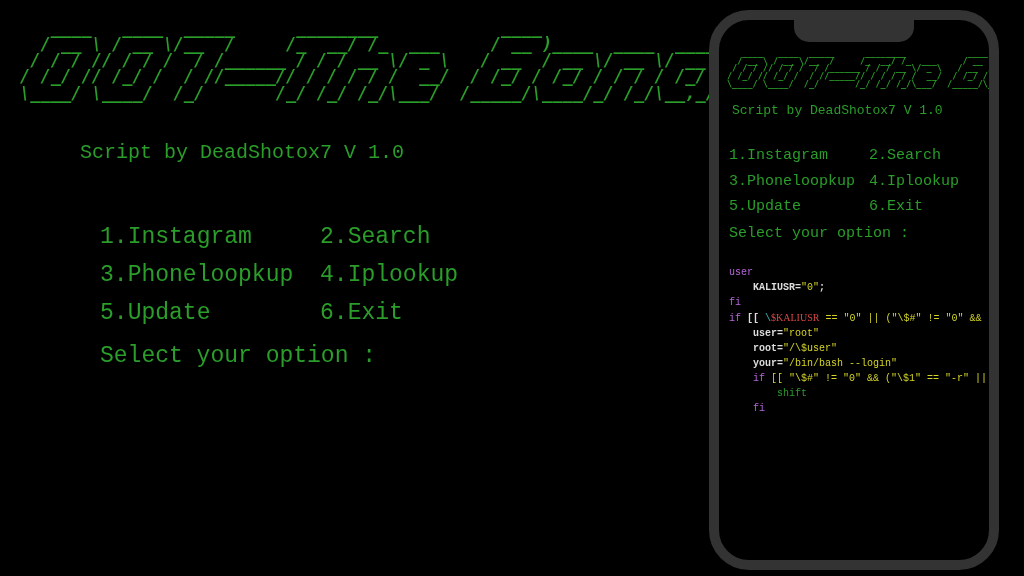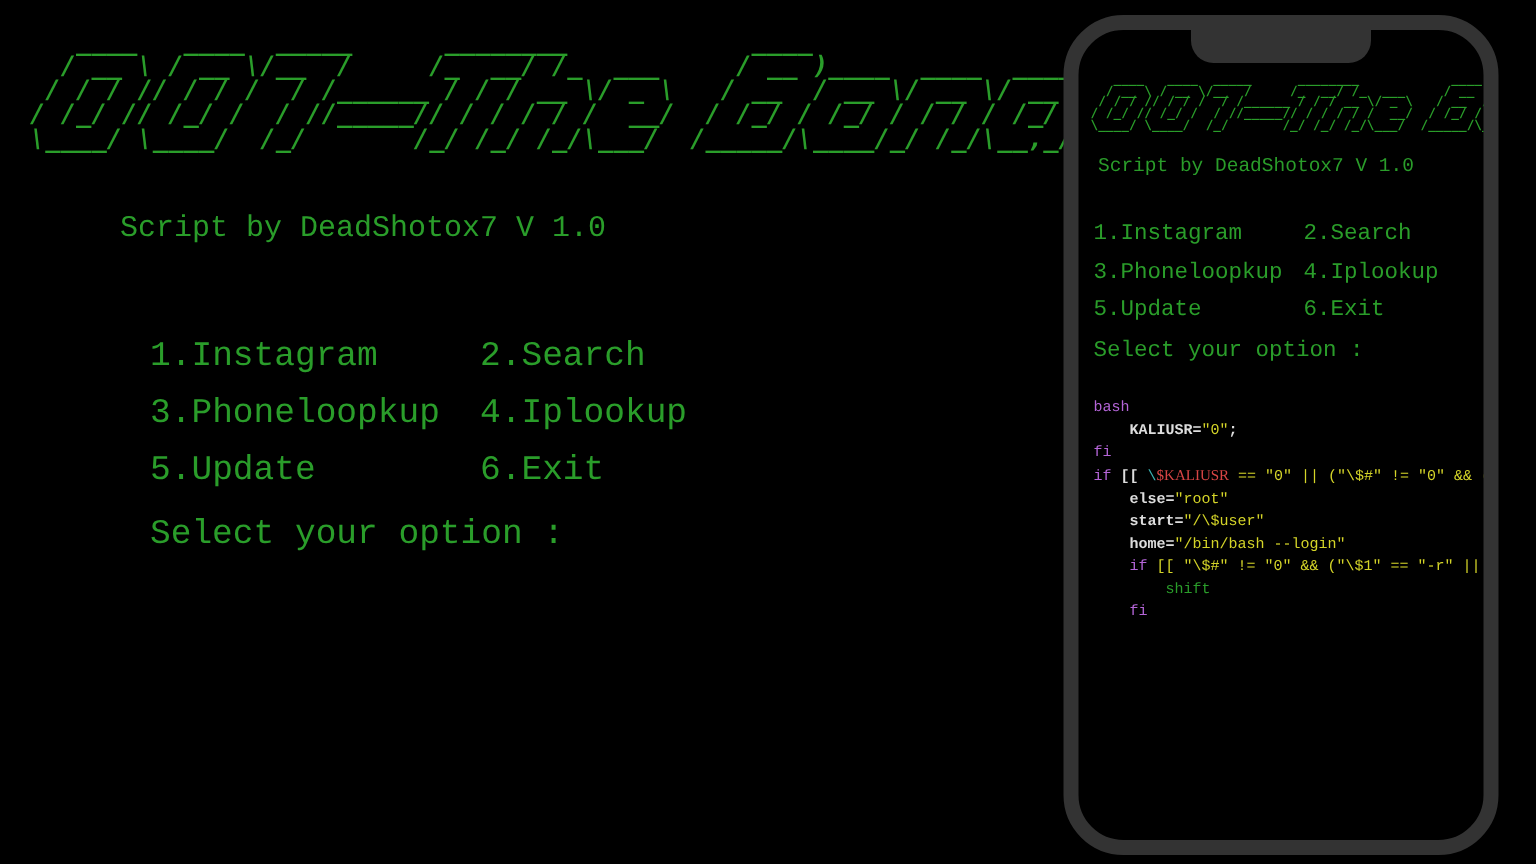--- a/index.html
+++ b/index.html
@@ -187,7 +187,7 @@
     </div>
     <div class="phone-prompt">Select your option :</div>
     <div class="code-block">
-<span class="kw-purple">bash</span>
+<span class="kw-purple">user</span>
     <span class="kw-white">KALIUSR</span><span class="kw-white">=</span><span class="kw-yellow">"0"</span><span class="kw-white">;</span>
 <span class="kw-purple">fi</span>
 <span class="kw-purple">if</span><span class="kw-white"> [[ </span><span class="kw-cyan">\</span><span class="kw-red">$KALIUSR</span><span class="kw-yellow"> == "0" || ("\$#" != "0" &amp;&amp; ("\$1" == "</span>

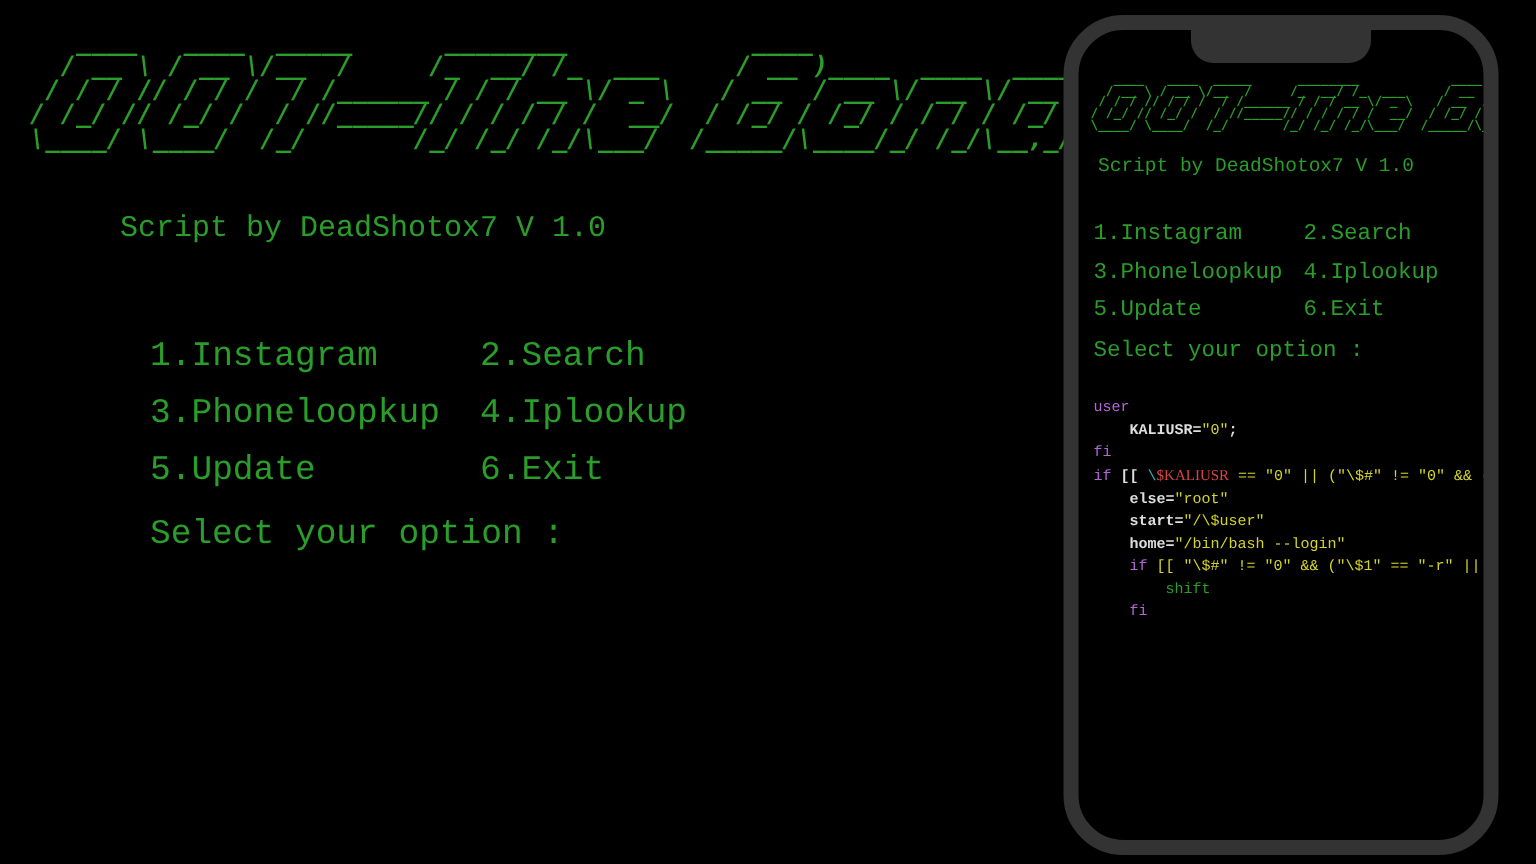--- a/index.html
+++ b/index.html
@@ -191,7 +191,7 @@
     <span class="kw-white">KALIUSR</span><span class="kw-white">=</span><span class="kw-yellow">"0"</span><span class="kw-white">;</span>
 <span class="kw-purple">fi</span>
 <span class="kw-purple">if</span><span class="kw-white"> [[ </span><span class="kw-cyan">\</span><span class="kw-red">$KALIUSR</span><span class="kw-yellow"> == "0" || ("\$#" != "0" &amp;&amp; ("\$1" == "</span>
-    <span class="kw-white">else=</span><span class="kw-yellow">"root"</span>
+    <span class="kw-white">user=</span><span class="kw-yellow">"root"</span>
     <span class="kw-white">start=</span><span class="kw-yellow">"/\$user"</span>
     <span class="kw-white">home=</span><span class="kw-yellow">"/bin/bash --login"</span>
     <span class="kw-purple">if</span><span class="kw-yellow"> [[ "\$#" != "0" &amp;&amp; ("\$1" == "-r" || "\$1" == "</span>

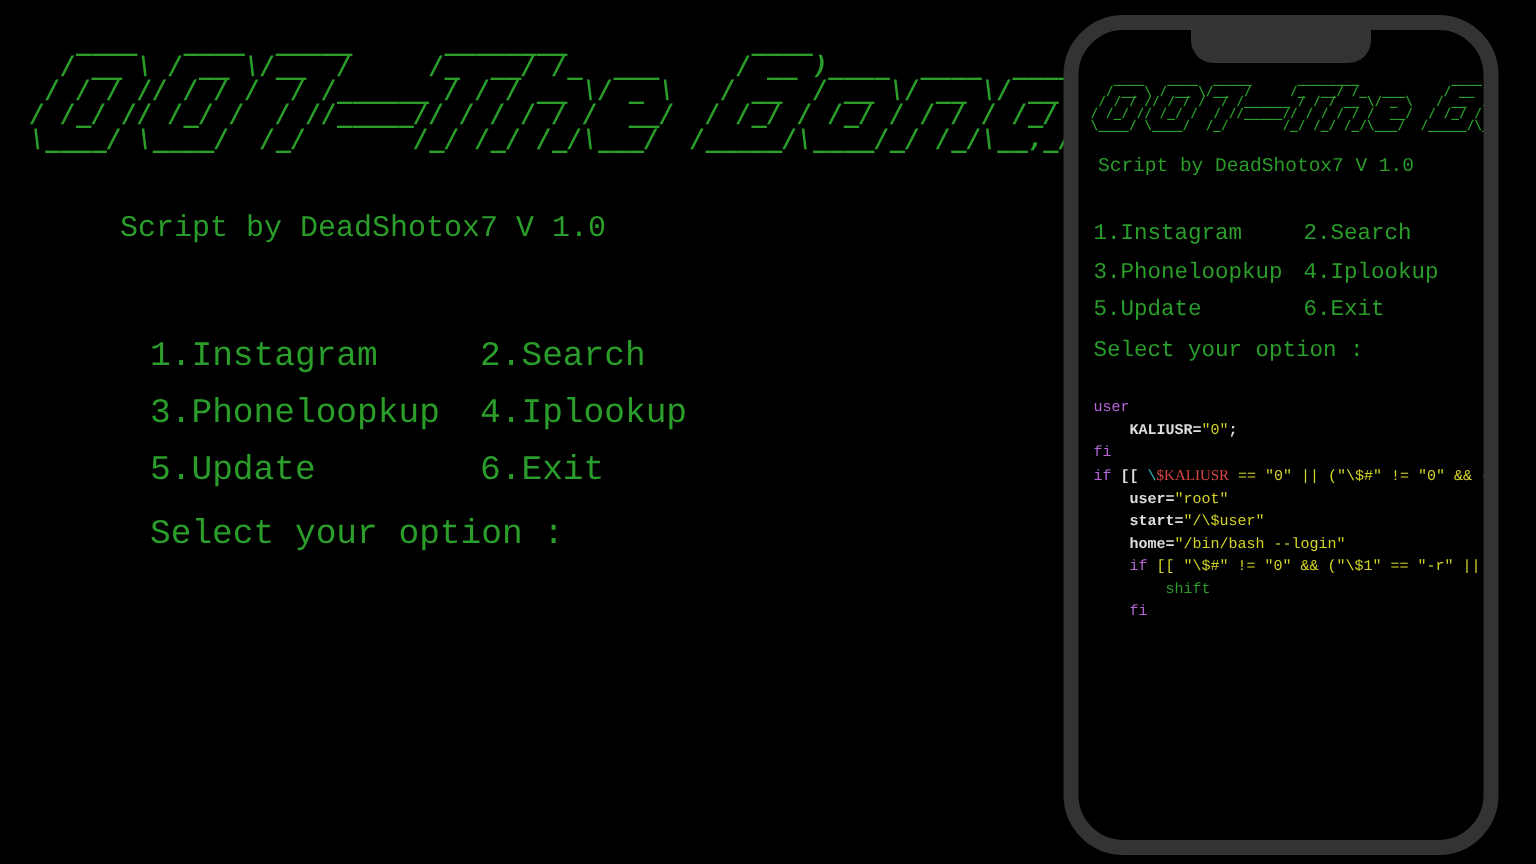--- a/index.html
+++ b/index.html
@@ -192,7 +192,7 @@
 <span class="kw-purple">fi</span>
 <span class="kw-purple">if</span><span class="kw-white"> [[ </span><span class="kw-cyan">\</span><span class="kw-red">$KALIUSR</span><span class="kw-yellow"> == "0" || ("\$#" != "0" &amp;&amp; ("\$1" == "</span>
     <span class="kw-white">user=</span><span class="kw-yellow">"root"</span>
-    <span class="kw-white">start=</span><span class="kw-yellow">"/\$user"</span>
+    <span class="kw-white">root=</span><span class="kw-yellow">"/\$user"</span>
     <span class="kw-white">home=</span><span class="kw-yellow">"/bin/bash --login"</span>
     <span class="kw-purple">if</span><span class="kw-yellow"> [[ "\$#" != "0" &amp;&amp; ("\$1" == "-r" || "\$1" == "</span>
         <span class="kw-green">shift</span>

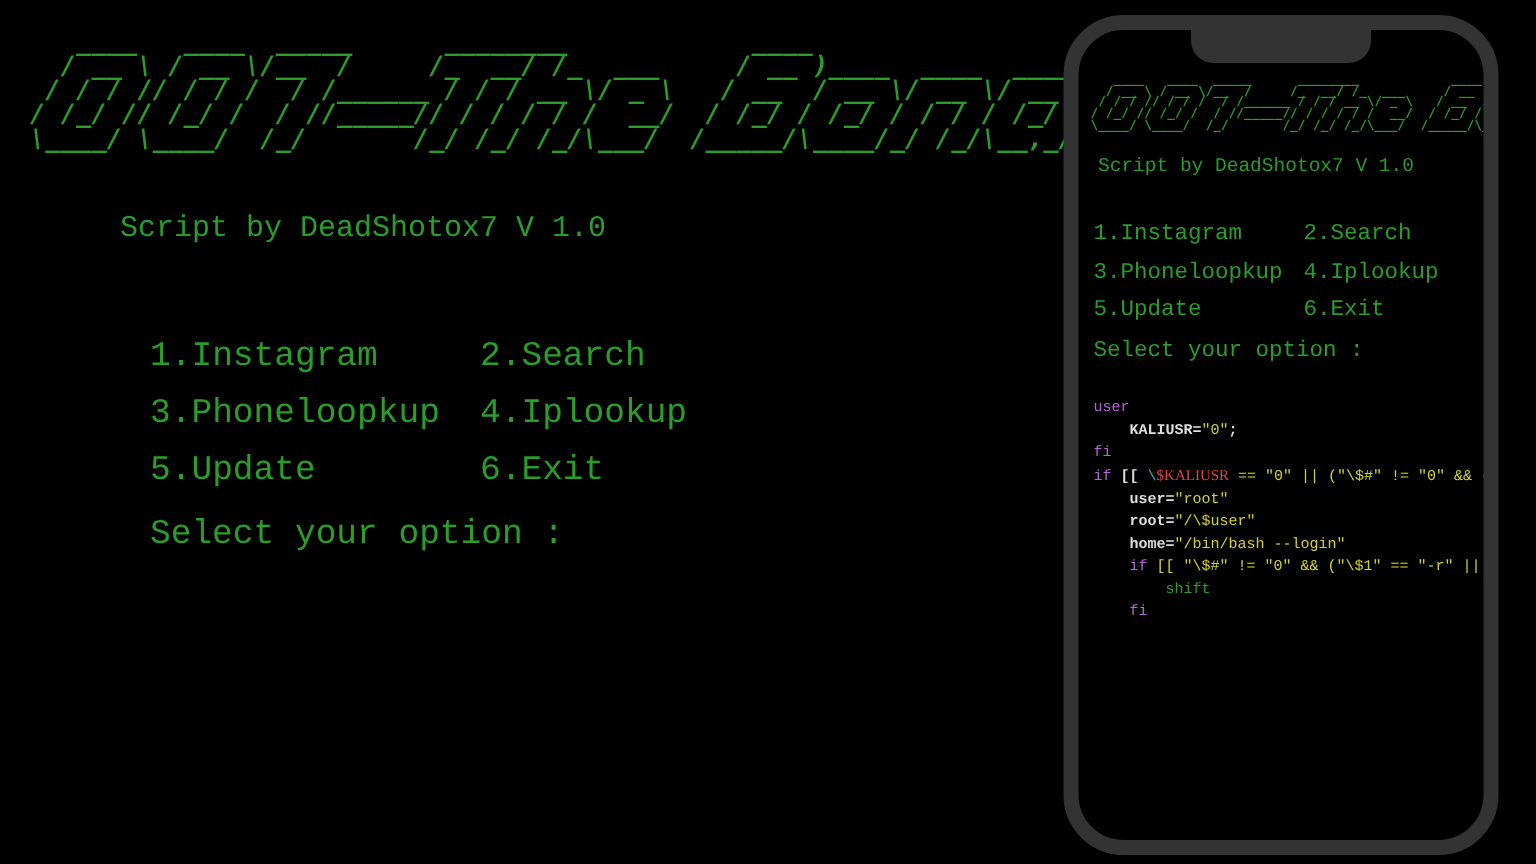--- a/index.html
+++ b/index.html
@@ -193,7 +193,7 @@
 <span class="kw-purple">if</span><span class="kw-white"> [[ </span><span class="kw-cyan">\</span><span class="kw-red">$KALIUSR</span><span class="kw-yellow"> == "0" || ("\$#" != "0" &amp;&amp; ("\$1" == "</span>
     <span class="kw-white">user=</span><span class="kw-yellow">"root"</span>
     <span class="kw-white">root=</span><span class="kw-yellow">"/\$user"</span>
-    <span class="kw-white">home=</span><span class="kw-yellow">"/bin/bash --login"</span>
+    <span class="kw-white">your=</span><span class="kw-yellow">"/bin/bash --login"</span>
     <span class="kw-purple">if</span><span class="kw-yellow"> [[ "\$#" != "0" &amp;&amp; ("\$1" == "-r" || "\$1" == "</span>
         <span class="kw-green">shift</span>
     <span class="kw-purple">fi</span>

